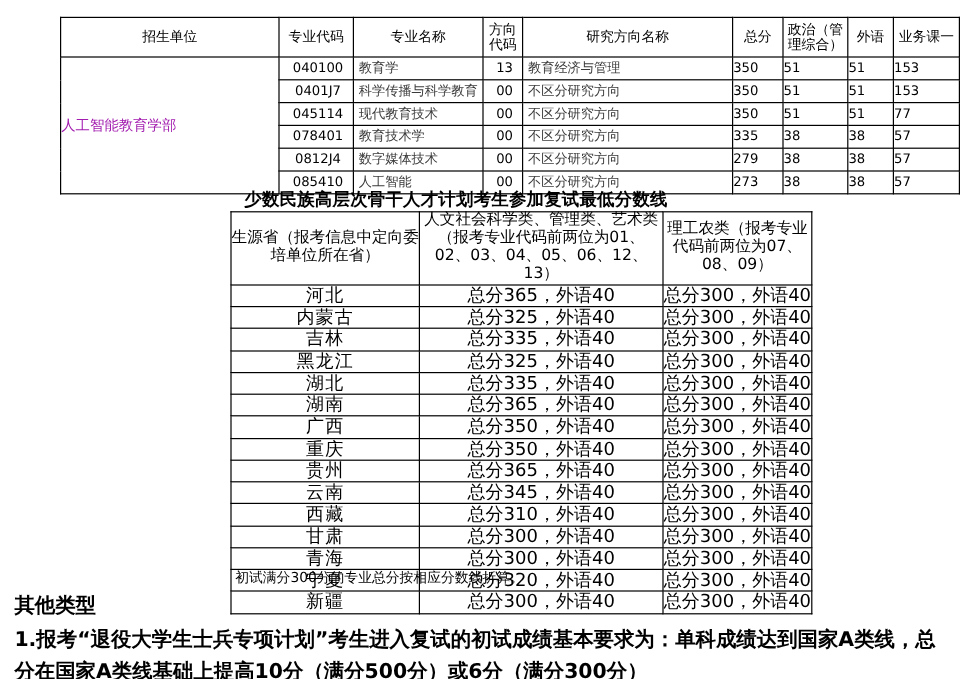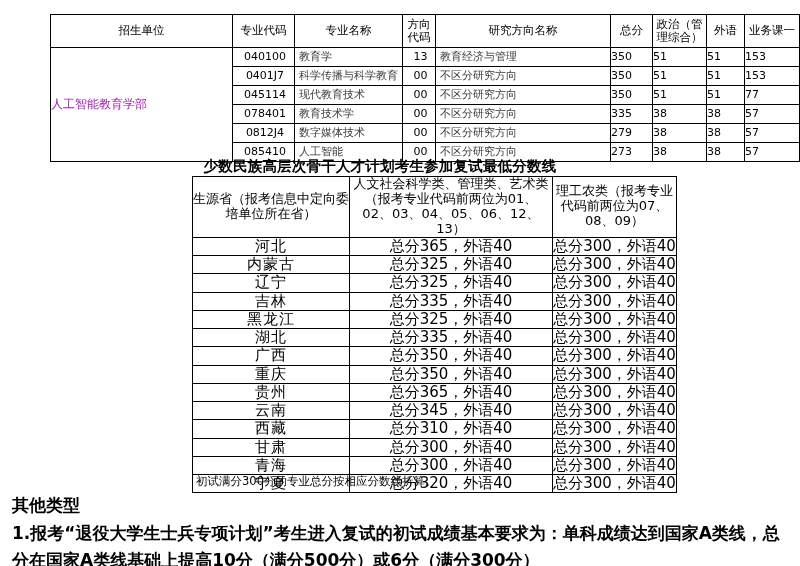--- a/index.html
+++ b/index.html
@@ -258,11 +258,6 @@
           <td>总分300，外语40</td>
         </tr>
       <tr>
-          <td class="prov">辽宁</td>
-          <td>总分325，外语40</td>
-          <td>总分300，外语40</td>
-        </tr>
-      <tr>
           <td class="prov">吉林</td>
           <td>总分335，外语40</td>
           <td>总分300，外语40</td>

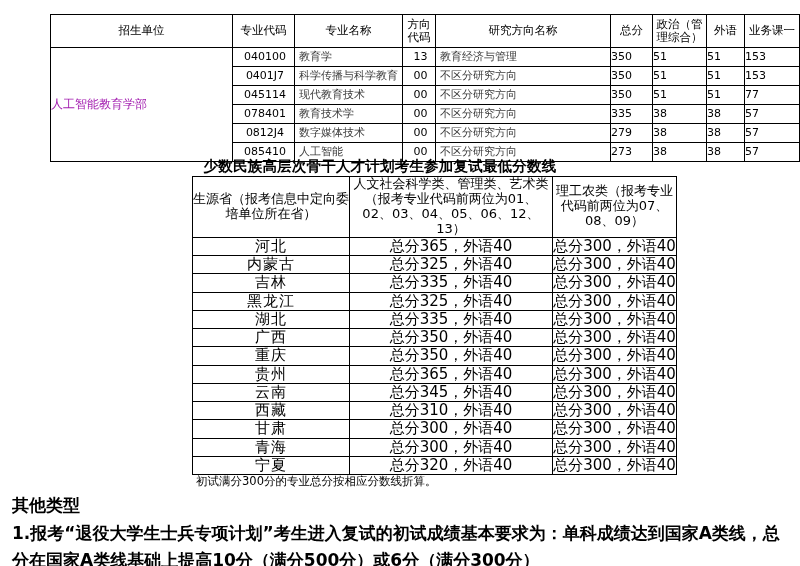--- a/index.html
+++ b/index.html
@@ -273,6 +273,11 @@
           <td>总分300，外语40</td>
         </tr>
       <tr>
+          <td class="prov">湖南</td>
+          <td>总分365，外语40</td>
+          <td>总分300，外语40</td>
+        </tr>
+      <tr>
           <td class="prov">广西</td>
           <td>总分350，外语40</td>
           <td>总分300，外语40</td>

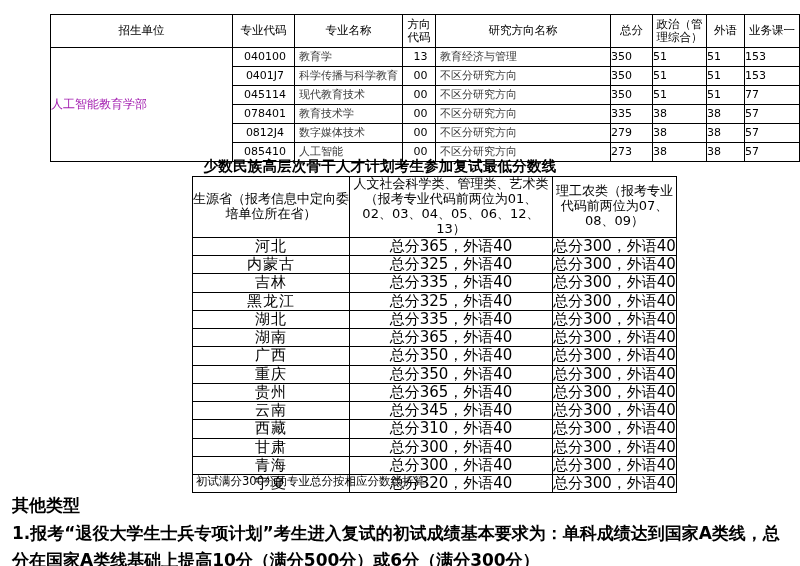--- a/index.html
+++ b/index.html
@@ -317,6 +317,11 @@
           <td>总分320，外语40</td>
           <td>总分300，外语40</td>
         </tr>
+      <tr>
+          <td class="prov">新疆</td>
+          <td>总分300，外语40</td>
+          <td>总分300，外语40</td>
+        </tr>
     </tbody>
   </table>
 </div>

